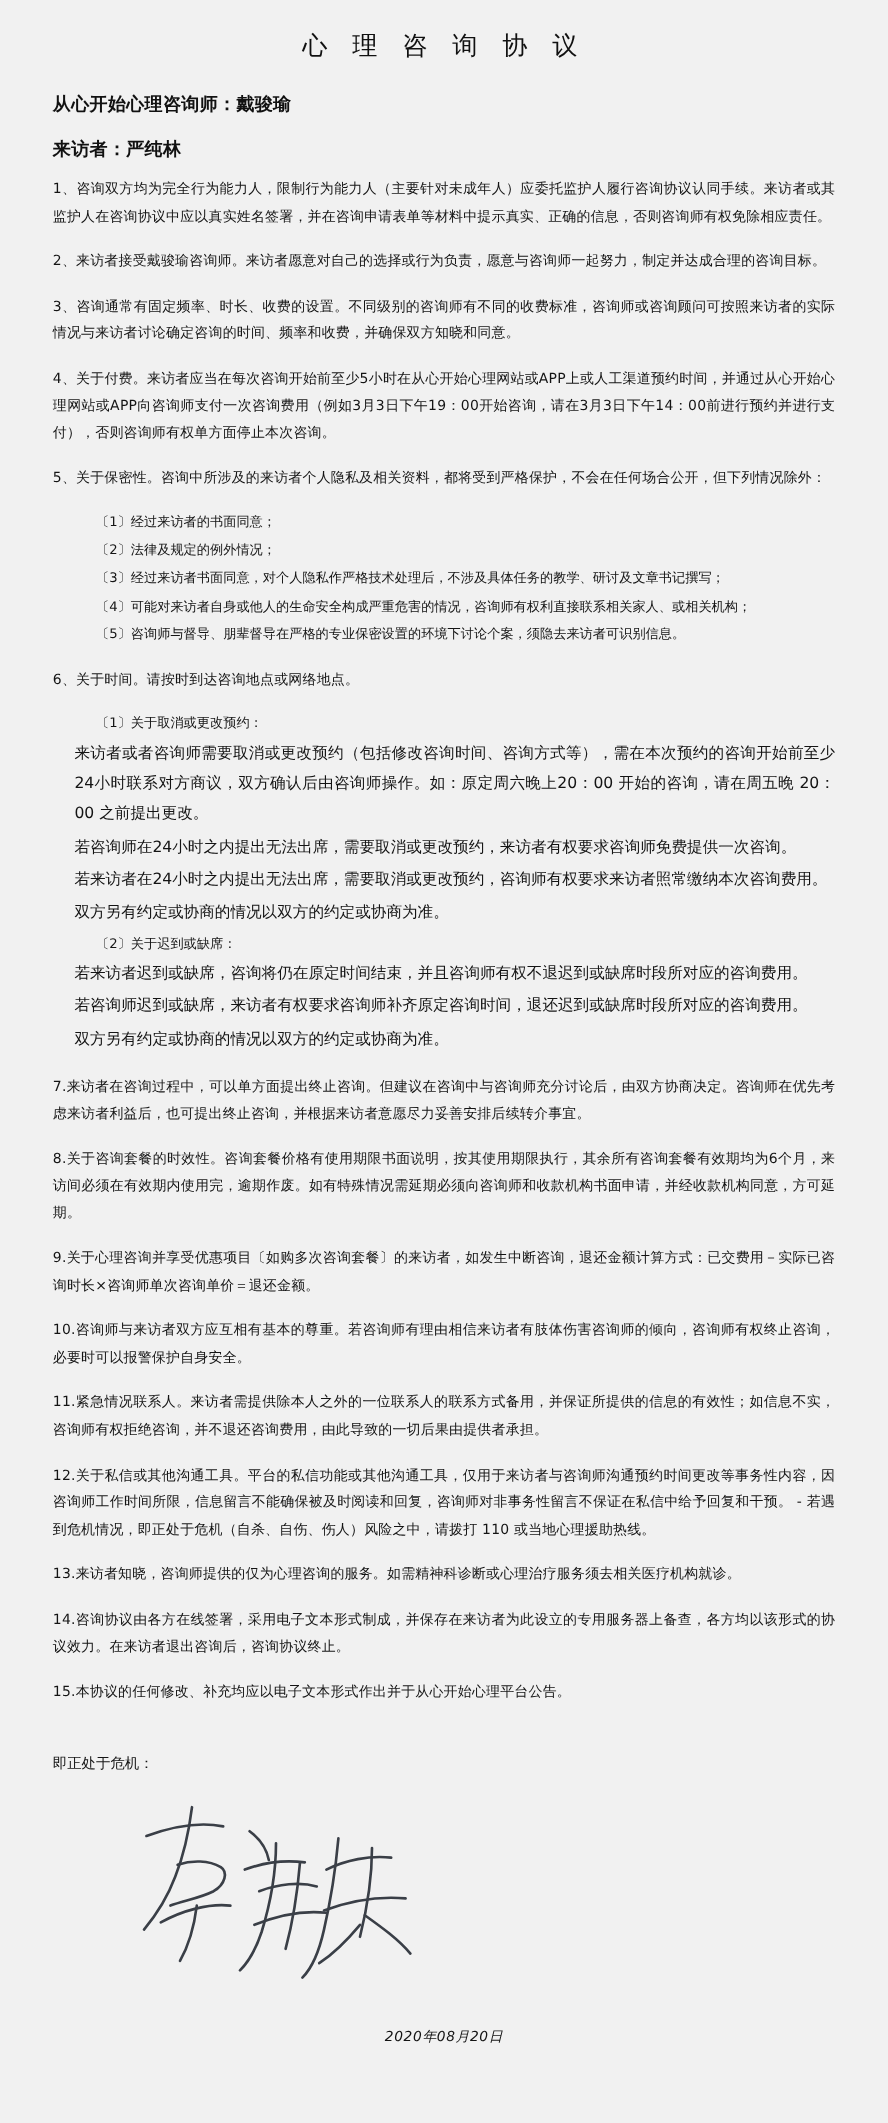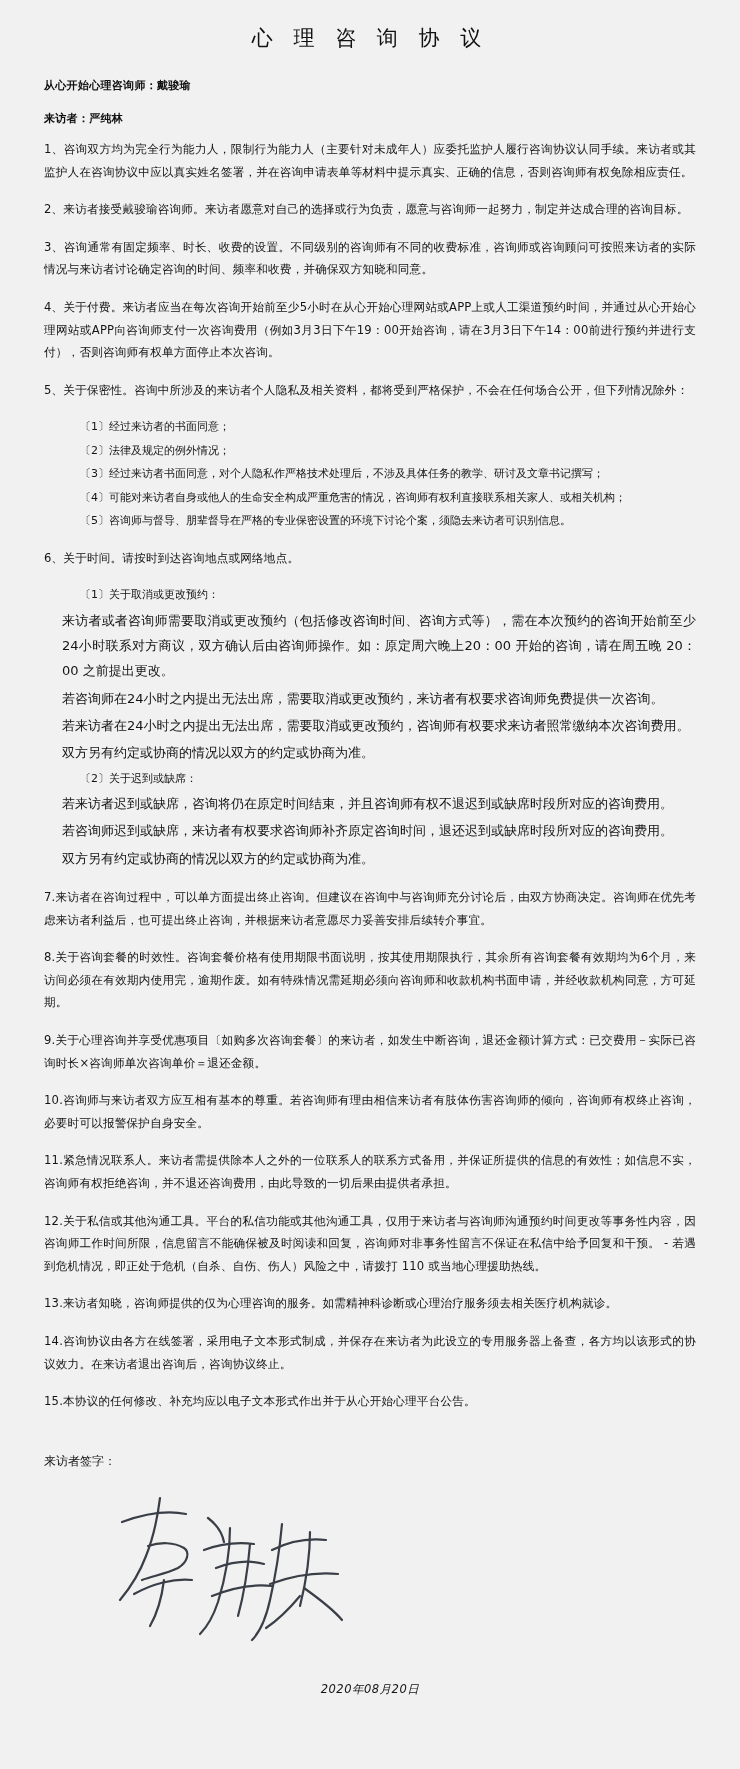--- a/index.html
+++ b/index.html
@@ -29,7 +29,7 @@
     margin: 6px 0 26px 0;
   }
   .lead {
-    font-size: 11px;
+    font-size: 15px;
     font-weight: bold;
     color: #111;
     margin: 0 0 18px 0;

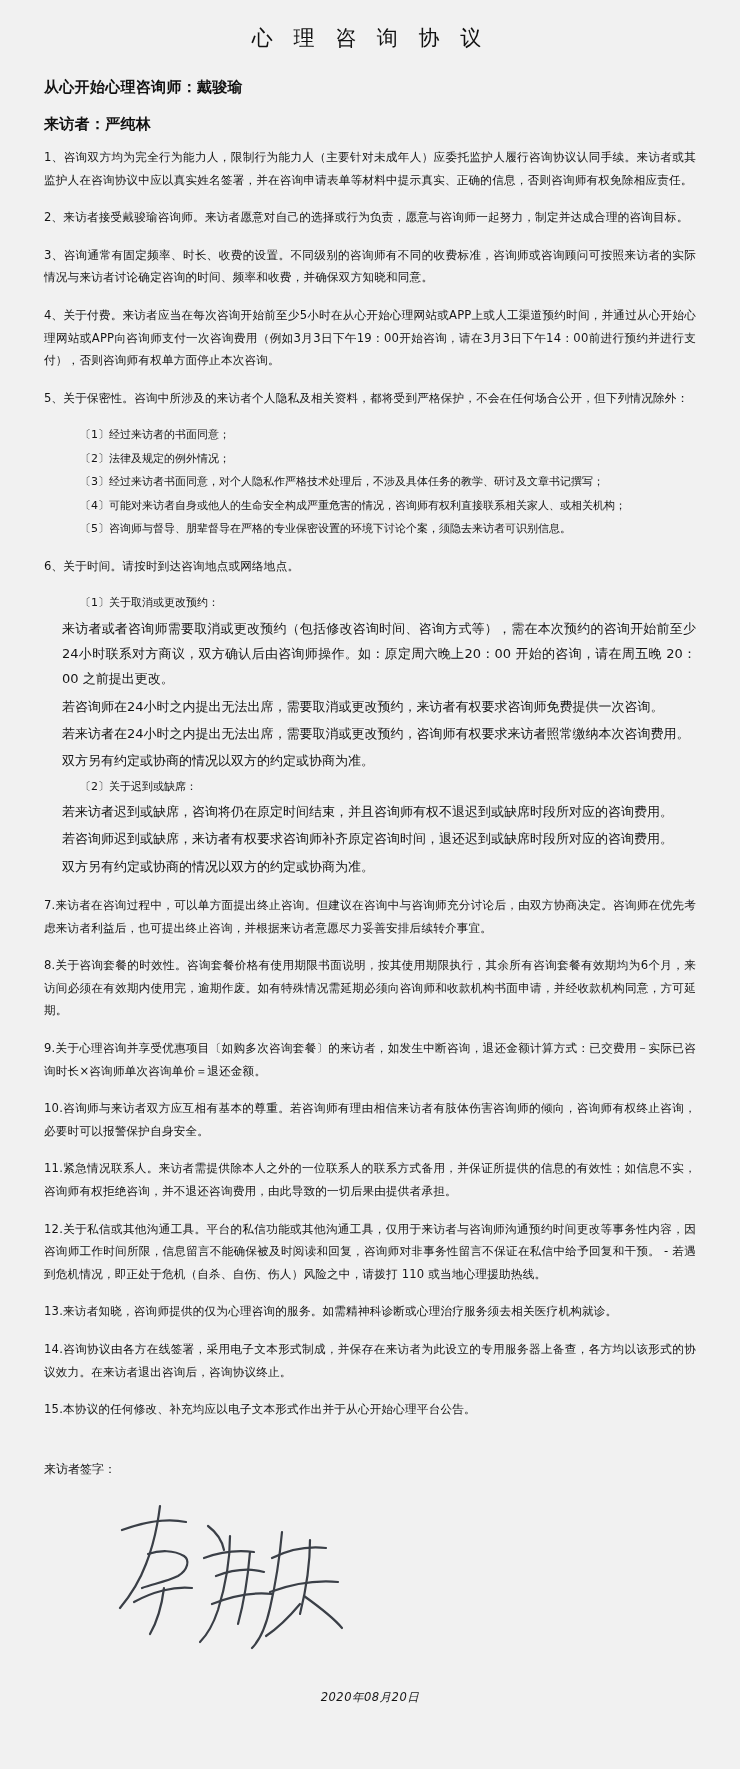--- a/index.html
+++ b/index.html
@@ -134,7 +134,7 @@
   <p class="clause">14.咨询协议由各方在线签署，采用电子文本形式制成，并保存在来访者为此设立的专用服务器上备查，各方均以该形式的协议效力。在来访者退出咨询后，咨询协议终止。</p>
   <p class="clause">15.本协议的任何修改、补充均应以电子文本形式作出并于从心开始心理平台公告。</p>
 
-  <div class="sign-label">来访者签字：</div>
+  <div class="sign-label">即正处于危机：</div>
 
   <div class="signature-area">
     <svg class="signature-svg" width="260" height="170" viewBox="0 0 260 170">

